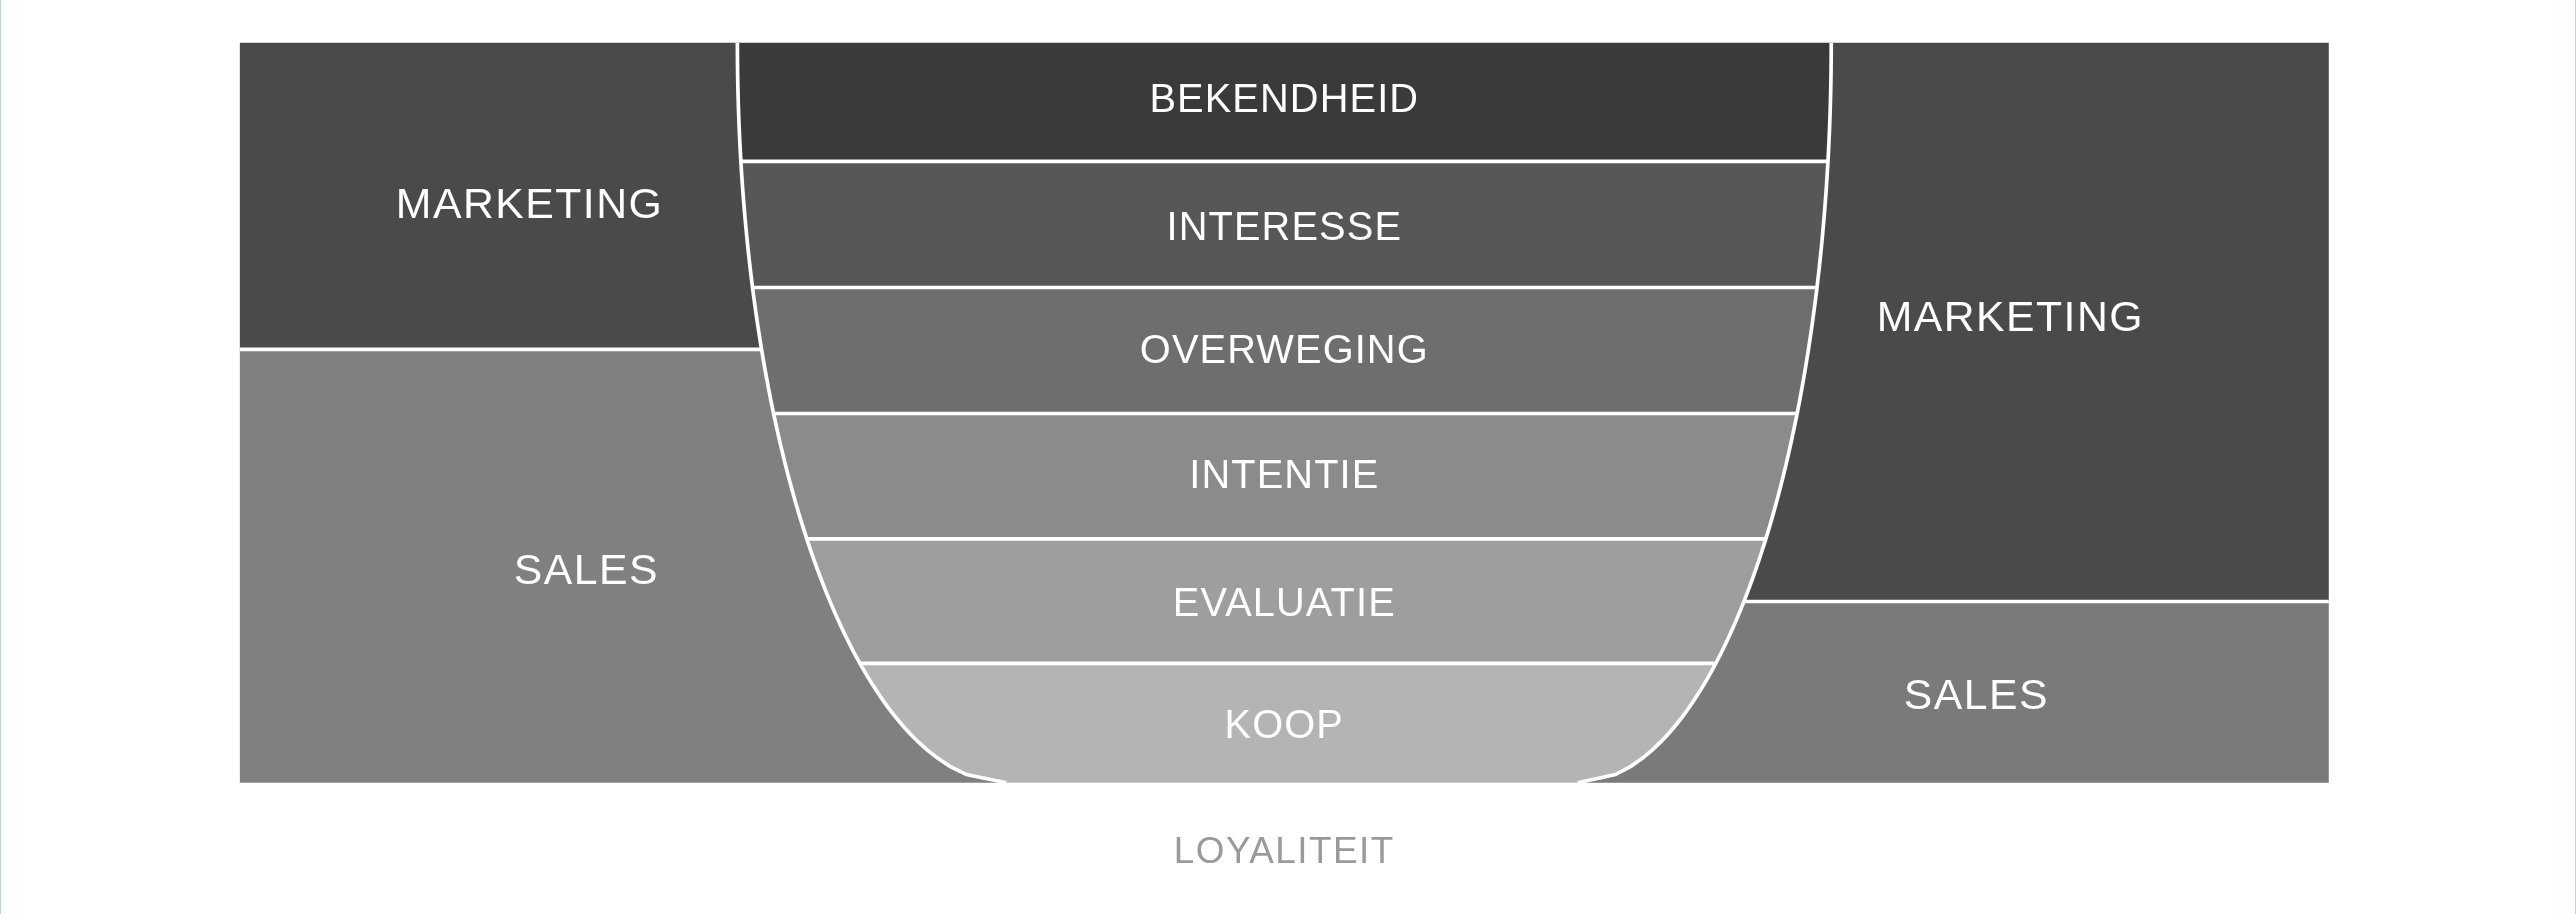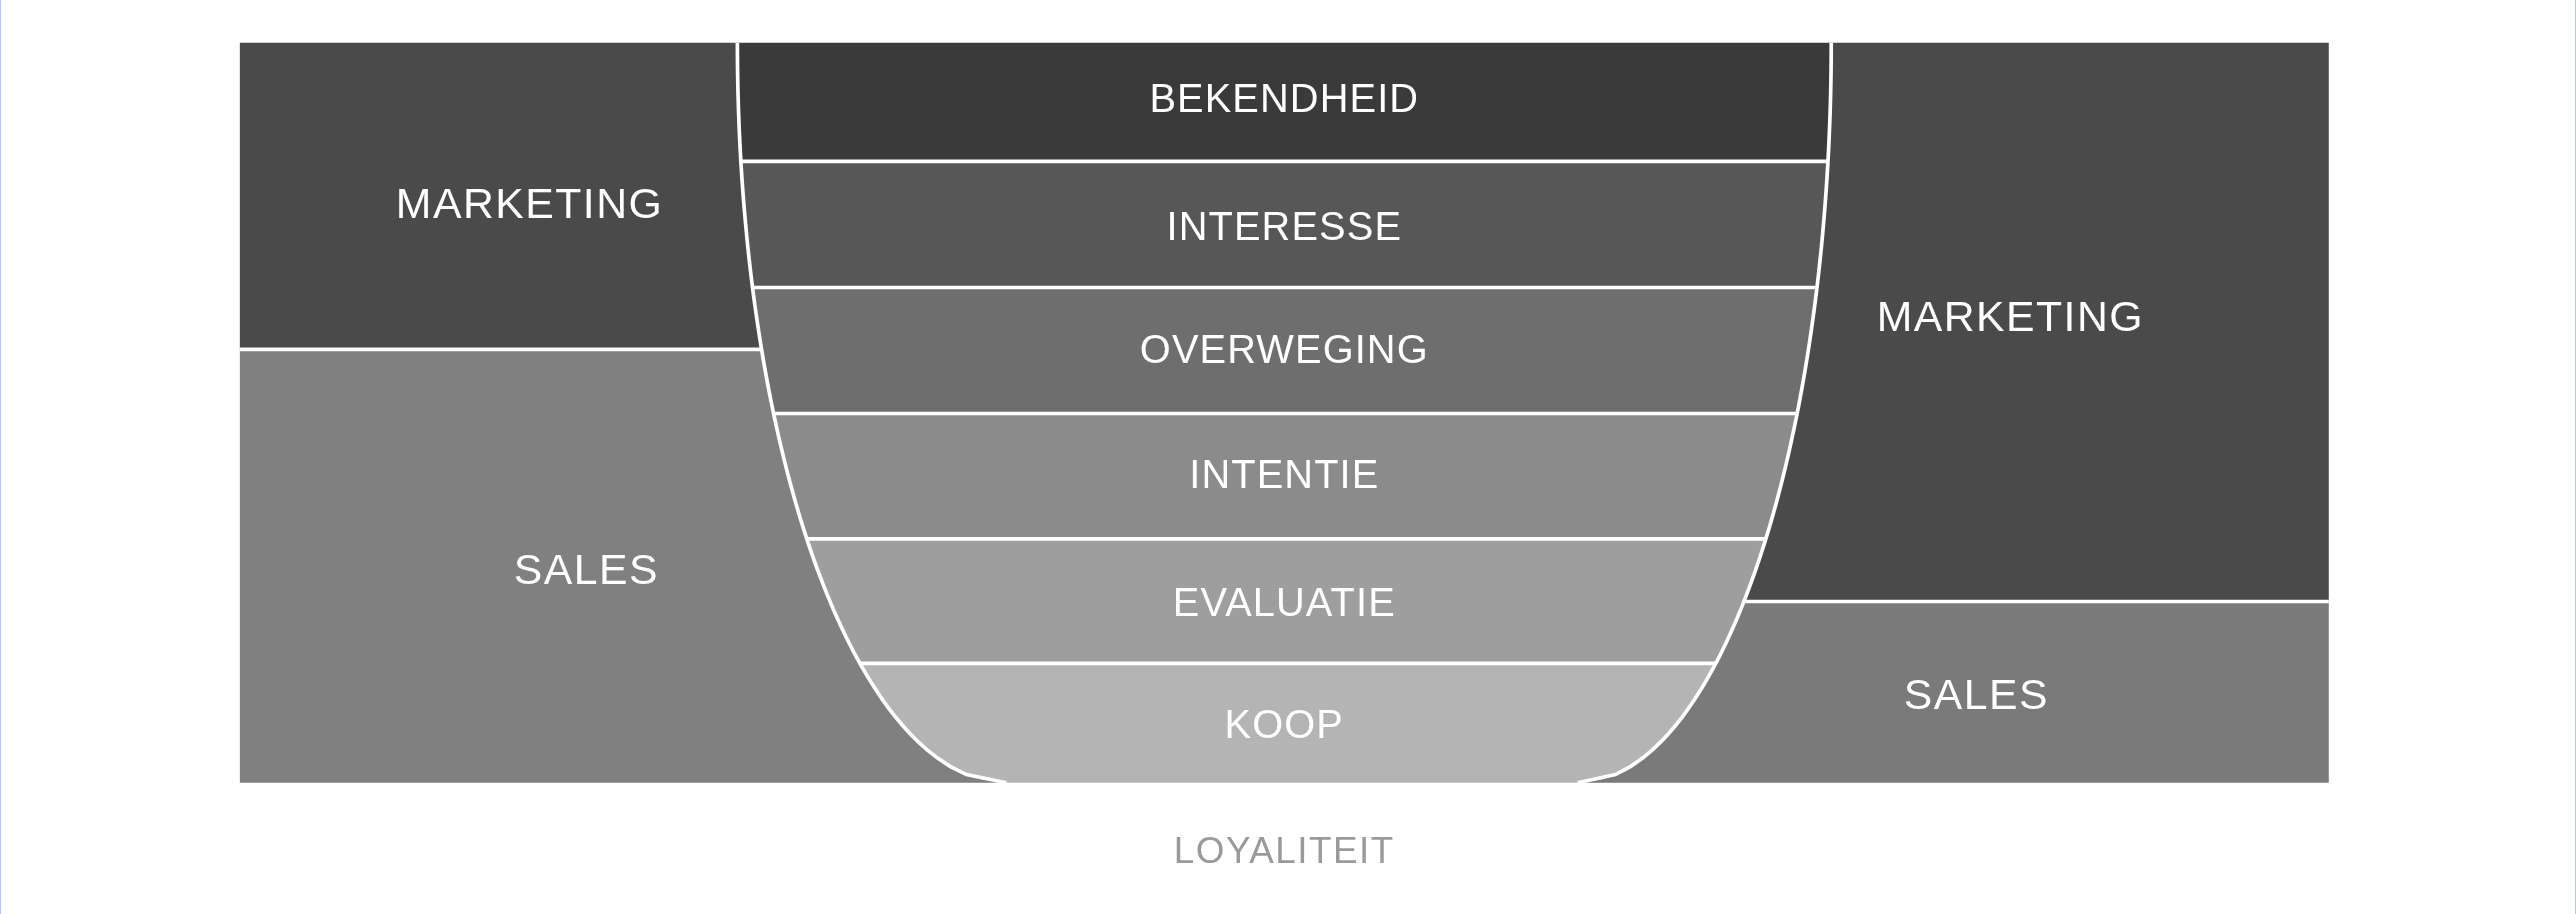--- a/index.html
+++ b/index.html
@@ -18,7 +18,7 @@
     position: relative;
     width: 2576px;
     height: 914px;
-    background: #1d4ed8;
+    background: #15803d;
   }
   #funnel-svg {
     position: absolute;

